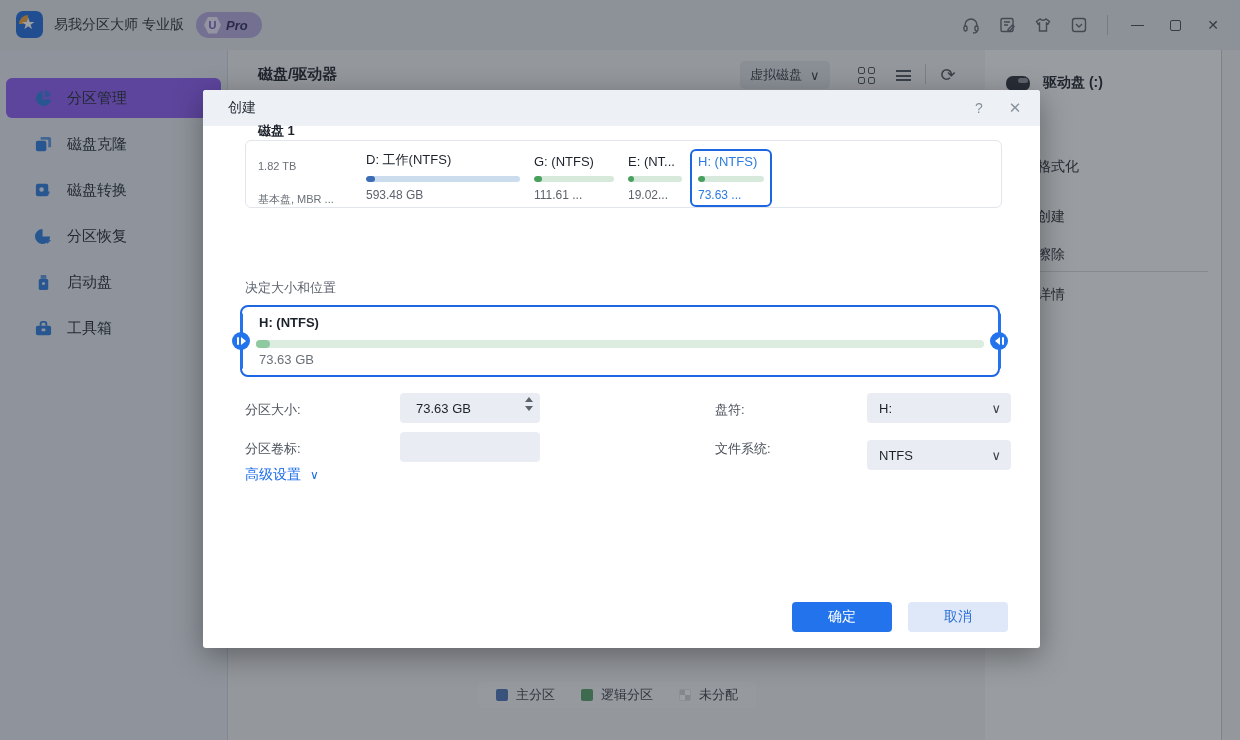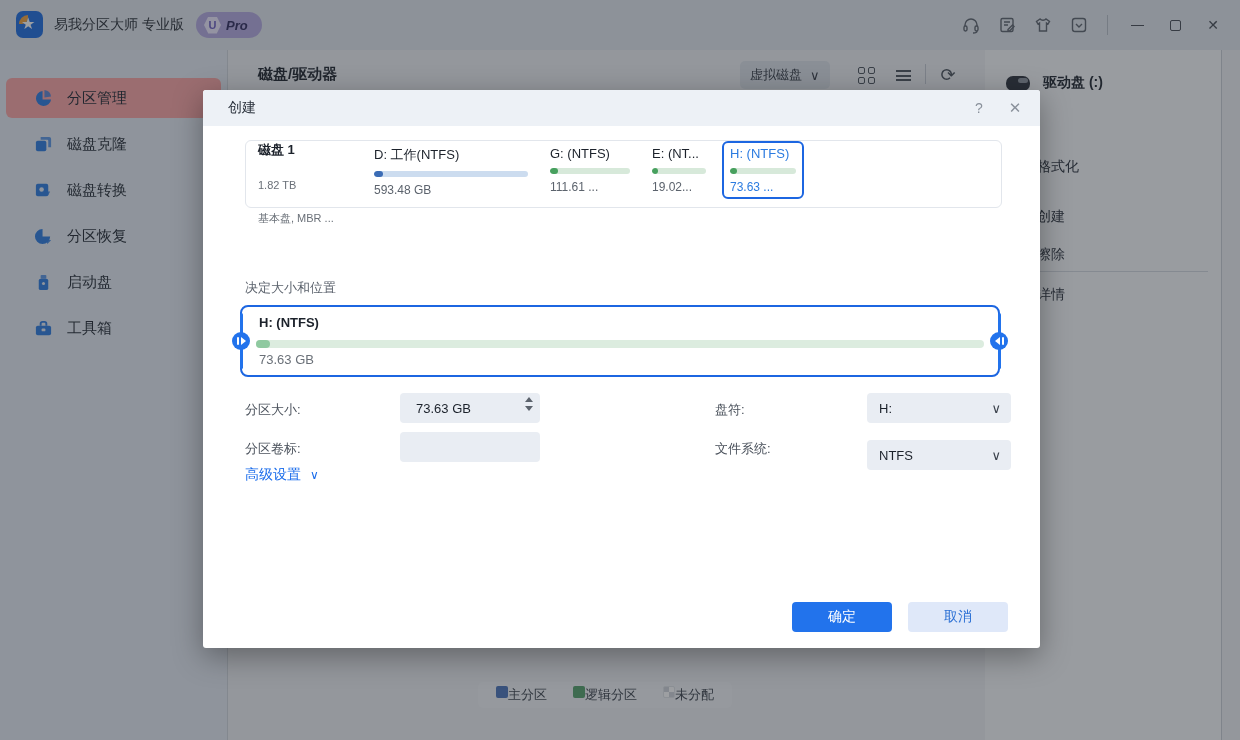--- a/index.html
+++ b/index.html
@@ -27,7 +27,7 @@
   
   .sidebar { position:absolute; left:0; top:50px; width:228px; height:690px; background:#e6ecf4; border-right:1px solid #cfd5dd; padding-top:28px; }
   .side-item { height:40px; margin:0 6px 6px 6px; display:flex; align-items:center; gap:14px; padding-left:28px; border-radius:6px; cursor:pointer; }
-  .side-item.active { background:#fca5a5; }
+  .side-item.active { background:#8b5cf6; }
   .side-item .lbl { font-size:15px; color:#1f2630; }
   .side-item svg { width:19px; height:19px; fill:#2b7ae0; }
 

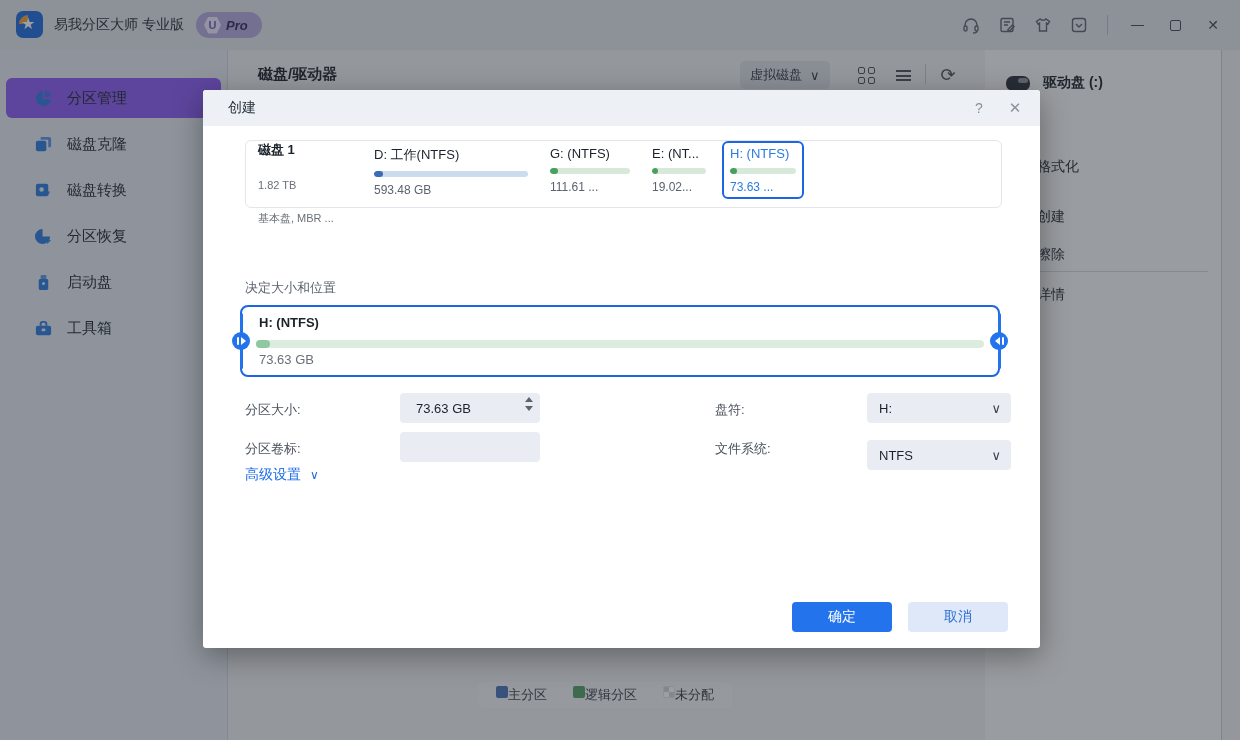--- a/index.html
+++ b/index.html
@@ -72,7 +72,7 @@
   .dlg-close { right:8px; font-size:15px; }
 
   
-  .strip { position:absolute; left:42px; top:50px; width:757px; height:68px; border:1px solid #e2e6ec; border-radius:6px; background:#fff; display:flex; align-items:flex-start; padding:0 8px; gap:10px; }
+  .strip { position:absolute; left:42px; top:50px; width:757px; height:68px; border:1px solid #e2e6ec; border-radius:6px; background:#fff; display:flex; align-items:flex-end; padding:0 8px; gap:2px; }
   .dinfo { width:92px; padding-left:4px; }
   .dinfo .n { font-size:13px; font-weight:bold; color:#1c222b; }
   .dinfo .s, .dinfo .t { font-size:11px; color:#6a7078; margin-top:20px; white-space:nowrap; }

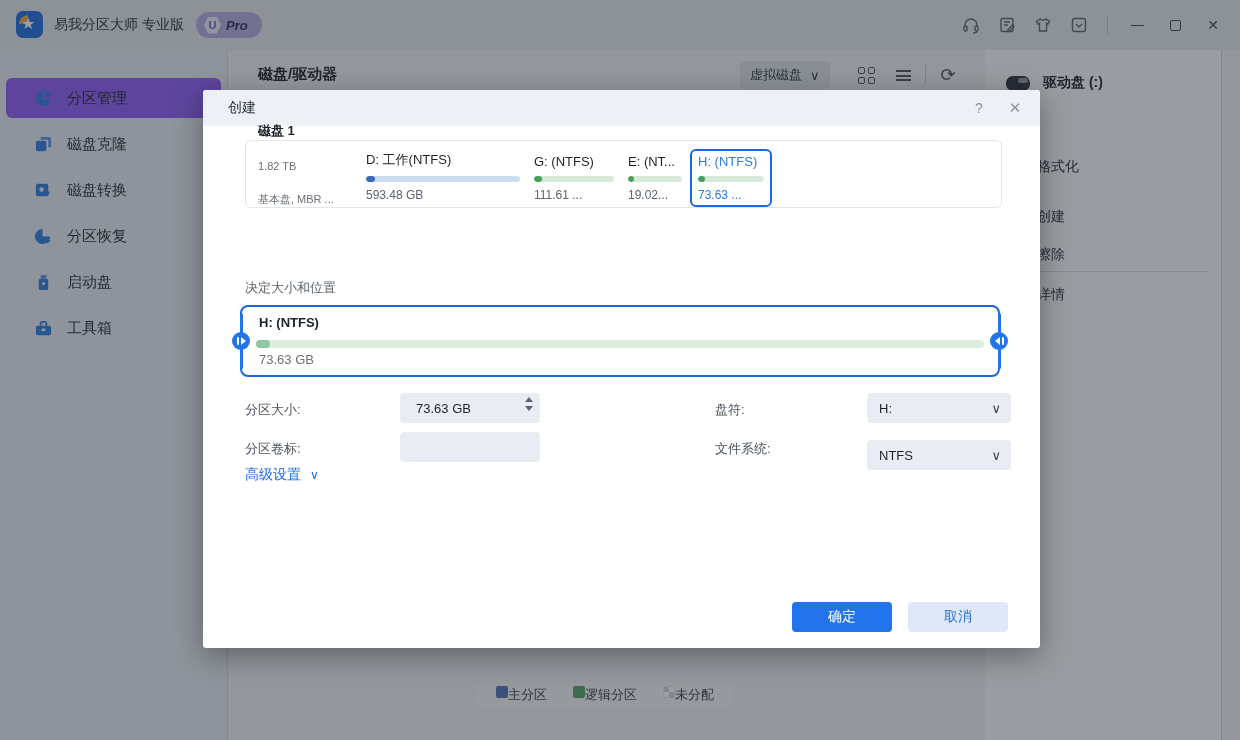--- a/index.html
+++ b/index.html
@@ -54,7 +54,7 @@
 
   
   .legend { position:absolute; left:478px; top:682px; height:26px; padding:0 18px; background:#f2f4f7; border-radius:5px; display:flex; align-items:center; gap:26px; }
-  .lg-item { display:flex; font-size:13px; color:#3a414b; }
+  .lg-item { display:flex; align-items:center; gap:8px; font-size:13px; color:#3a414b; }
   .sq { width:12px; height:12px; border-radius:2px; }
   .sq-primary { background:#4a74ba; }
   .sq-logical { background:#53a06b; }

